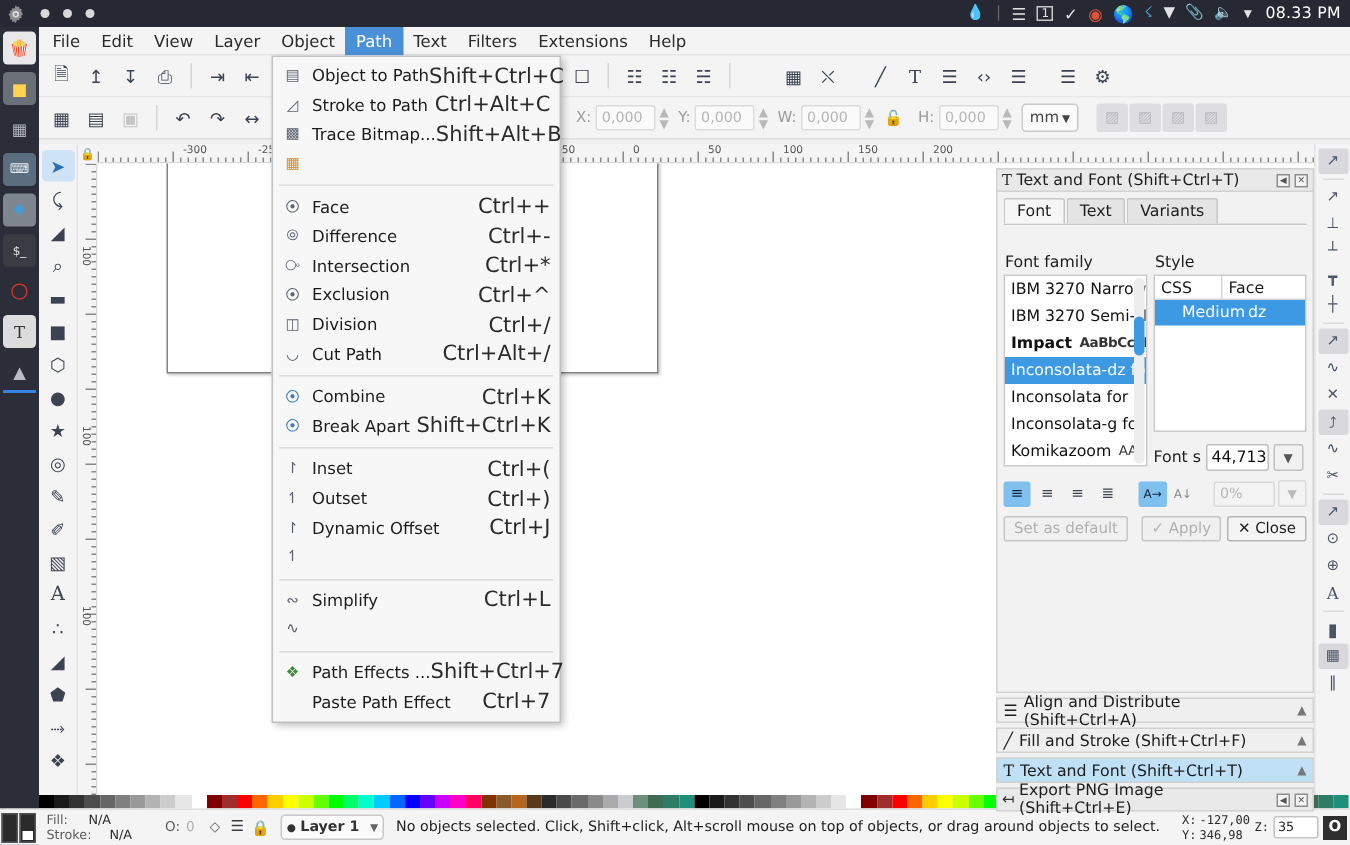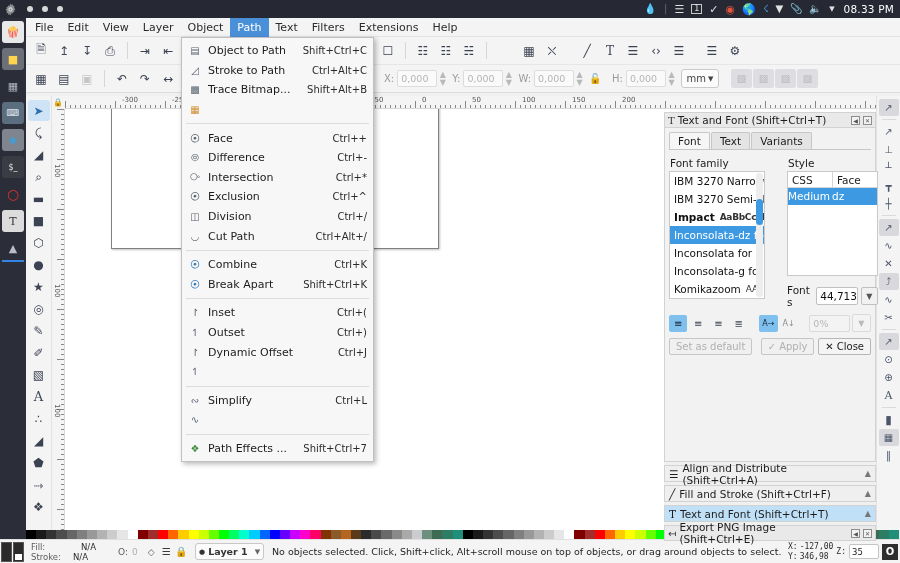--- a/index.html
+++ b/index.html
@@ -86,7 +86,7 @@
   #pathmenu .row { display: flex; align-items: center; height: 19.6px; padding: 0 6px 0 5px; }
   #pathmenu .row .ic { width: 16px; font-size: 10px; color: #5a6472; text-align: center; flex: none; }
   #pathmenu .row .tx { flex: 1; font-size: 11px; color: #1c1c1c; padding-left: 5px; white-space: nowrap; }
-  #pathmenu .row .ac { font-size: 10px; color: #2b2b2b; white-space: nowrap; }
+  #pathmenu .row .ac { font-size: 14px; color: #2b2b2b; white-space: nowrap; }
   #pathmenu .div { height: 1px; background: #dcdcdc; margin: 4px 4px; }
 
   

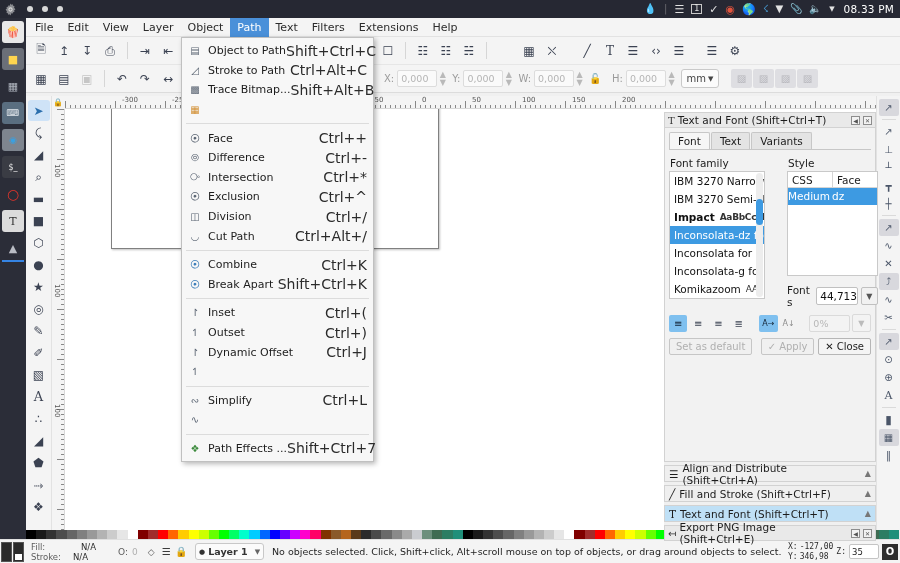--- a/index.html
+++ b/index.html
@@ -721,7 +721,7 @@
           <div class="tab">Variants</div>
         </div>
 
-        <div style="display:flex; gap:22px; margin-top:3px;">
+        <div style="display:flex; gap:4px; margin-top:15px;">
           <div style="width:96px;">
             <div class="ftitle">Font family</div>
             <div class="listbox">

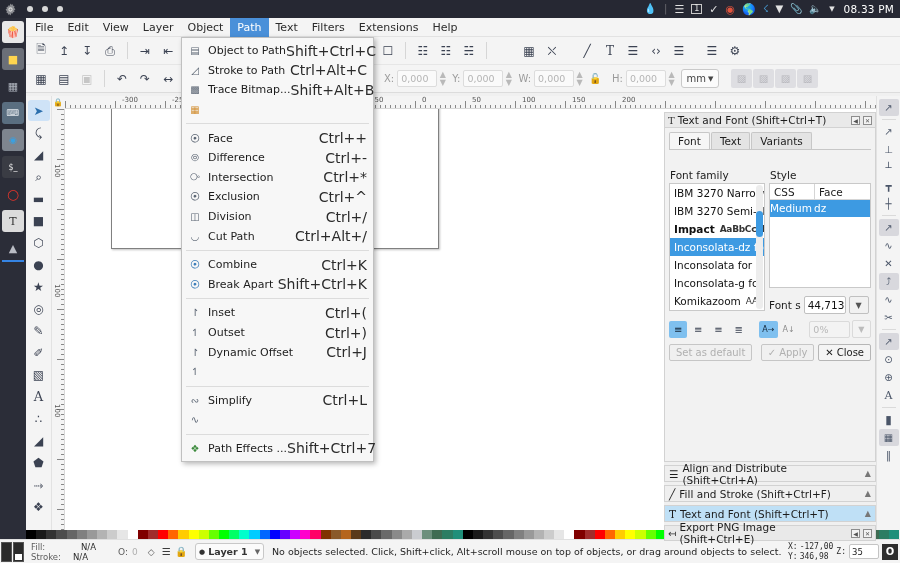--- a/index.html
+++ b/index.html
@@ -111,7 +111,7 @@
   .sthead { display: flex; border-bottom: 1px solid #d5d5d5; height: 16px; }
   .sthead div { font-size: 10.5px; color: #1c1c1c; padding-left: 4px; line-height: 16px; }
   .strow { height: 17px; line-height: 17px; background: #3d9ae2; color: #fff; font-size: 10.5px; display: flex; }
-  .strow div { padding-left: 0; }
+  .strow div { padding-left: 18px; }
   .fsrow { display: flex; align-items: center; margin-top: 8px; gap: 3px; }
   .fslbl { font-size: 10.5px; color: #1c1c1c; }
   .fsinput { width: 42px; height: 18px; border: 1px solid #c0c0c0; background: #fff; font-size: 10.5px; color: #111; display: flex; align-items: center; padding-left: 3px; border-radius: 2px; }

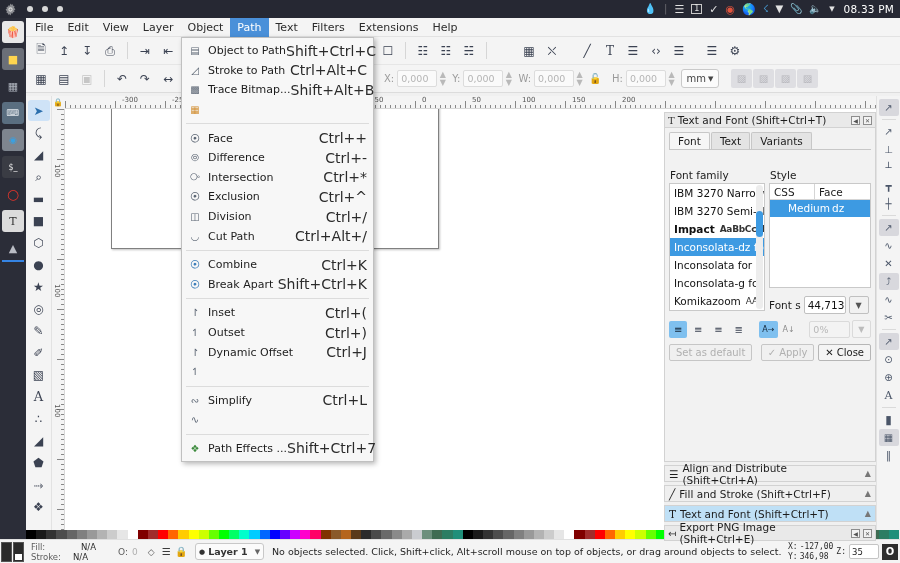--- a/index.html
+++ b/index.html
@@ -700,6 +700,11 @@
         <span class="tx">Path Effects ...</span>
         <span class="ac">Shift+Ctrl+7</span>
       </div>
+      <div class="row">
+        <span class="ic"></span>
+        <span class="tx">Paste Path Effect</span>
+        <span class="ac">Ctrl+7</span>
+      </div>
     </div>
 
     <div id="dockpanel">

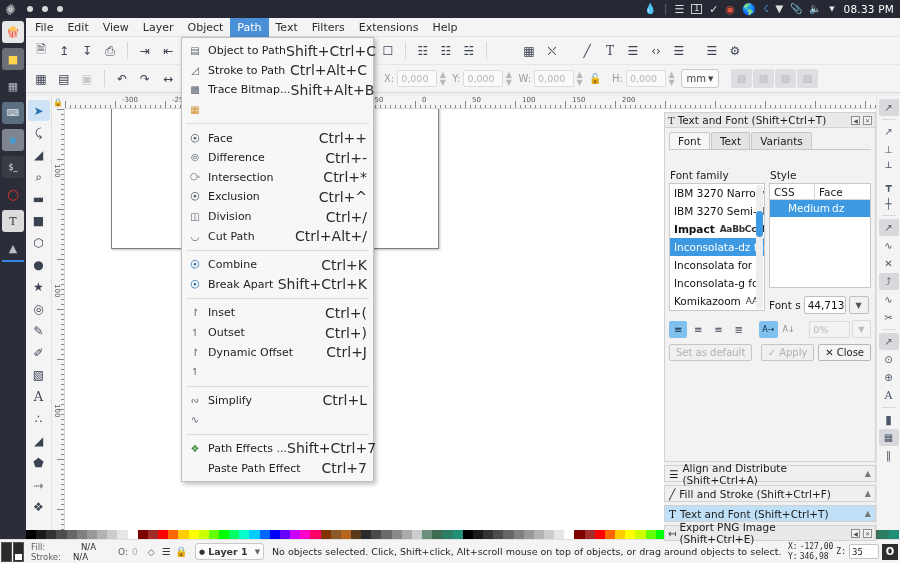--- a/index.html
+++ b/index.html
@@ -931,7 +931,7 @@
     </div>
     <div style="margin-left:7px;display:flex;flex-direction:column;">
       <div style="display:flex;">
-          <span class="fs-lbl" style="width:50px;">Fill:</span>
+          <span class="fs-lbl" style="width:28px;">Fill:</span>
           <span class="fs-val">N/A</span>
         </div>
       <div style="display:flex;">

